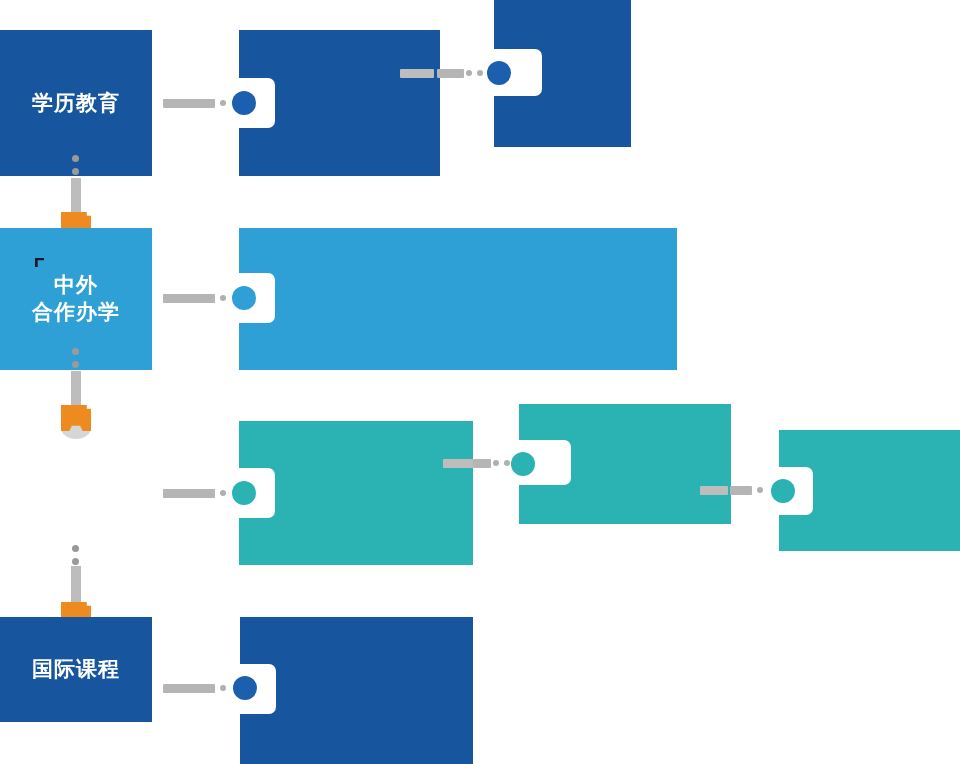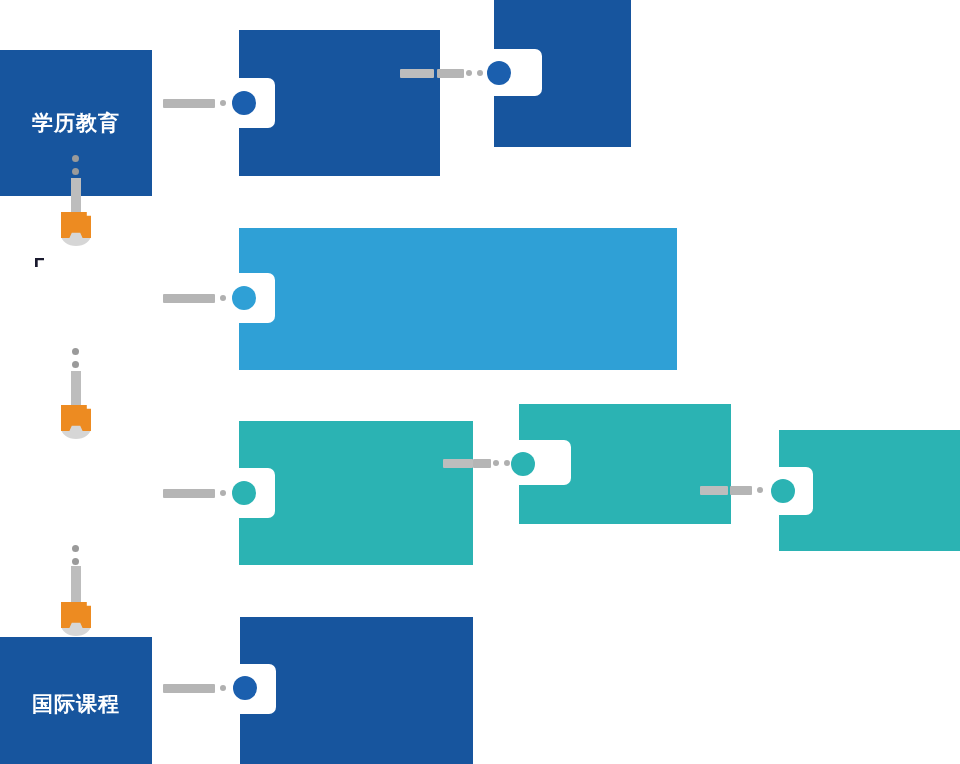--- a/index.html
+++ b/index.html
@@ -25,7 +25,6 @@
     display: flex;
     align-items: center;
     justify-content: center;
-    margin-top: 20px;
   }
   .label-text {
     color: #ffffff;

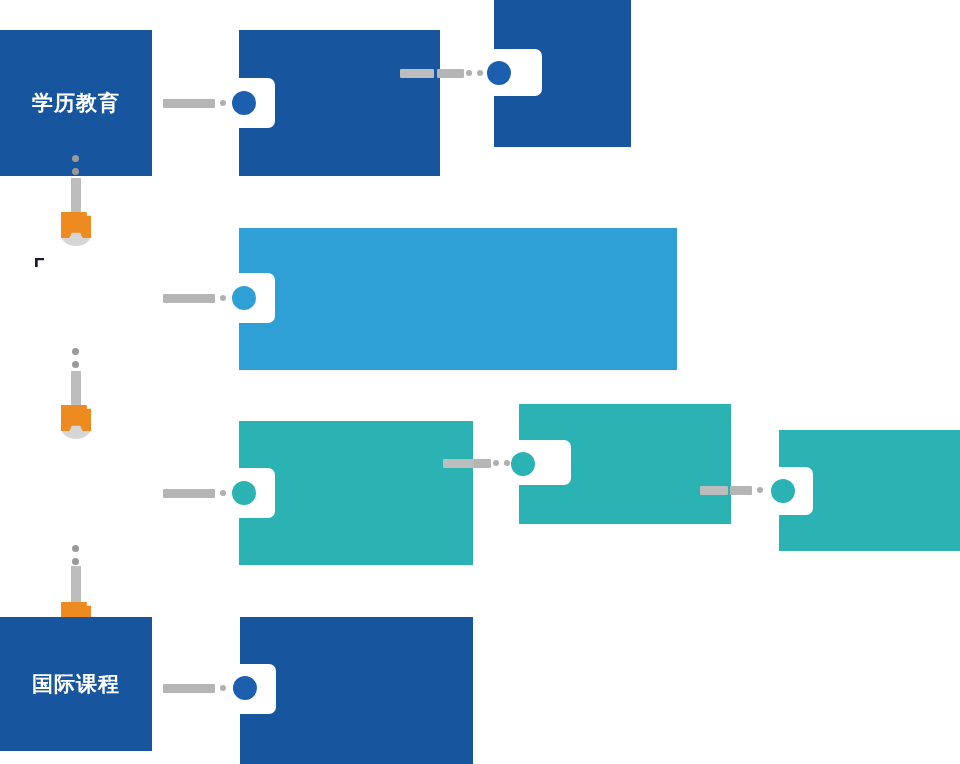--- a/index.html
+++ b/index.html
@@ -134,6 +134,10 @@
 
   <div class="panel" style="left:239px; top:228px; width:438px; height:142px; background:#2fa0d6;"></div>
 
+  <div class="label-panel" style="top:228px; height:142px; background:#2fa0d6;">
+    <div class="label-text">中外
+合作办学</div>
+  </div>
   <div class="corner-tick" style="left:35px; top:258px;"></div>
 
   <div class="hbar" style="left:163px; top:294px; width:52px;"></div>

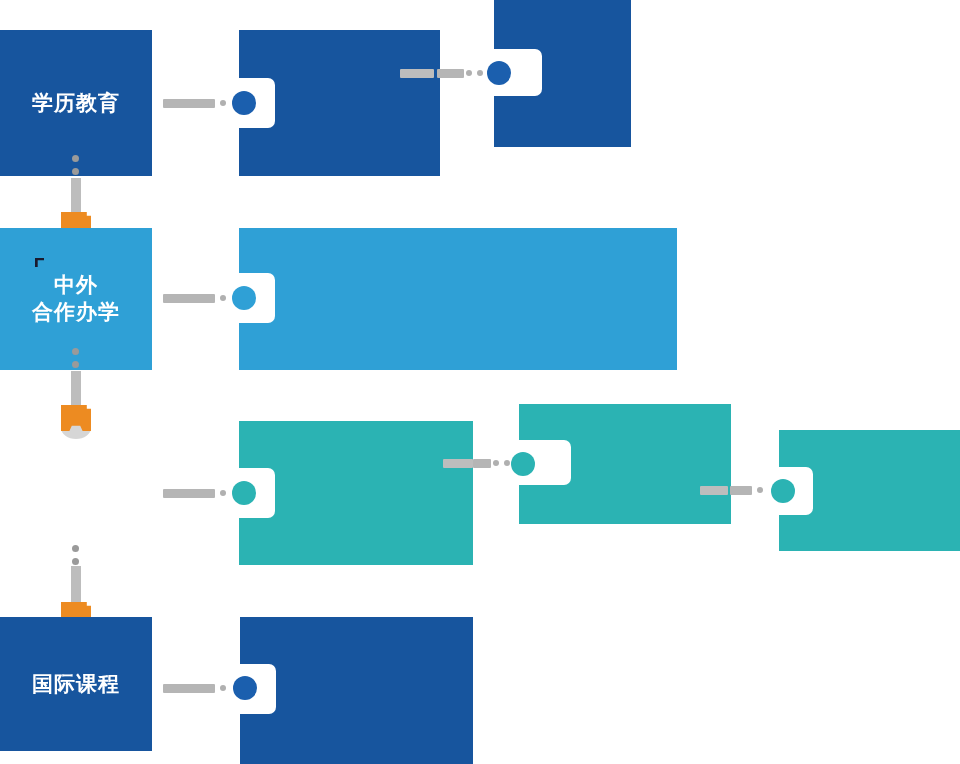--- a/index.html
+++ b/index.html
@@ -184,7 +184,7 @@
 
   <div class="panel" style="left:240px; top:617px; width:233px; height:147px; background:#17559e;"></div>
 
-  <div class="label-panel" style="top:617px; height:134px; background:#17559e;">
+  <div class="label-panel" style="top:617px; height:105px; background:#17559e;">
     <div class="label-text">国际课程</div>
   </div>
 

